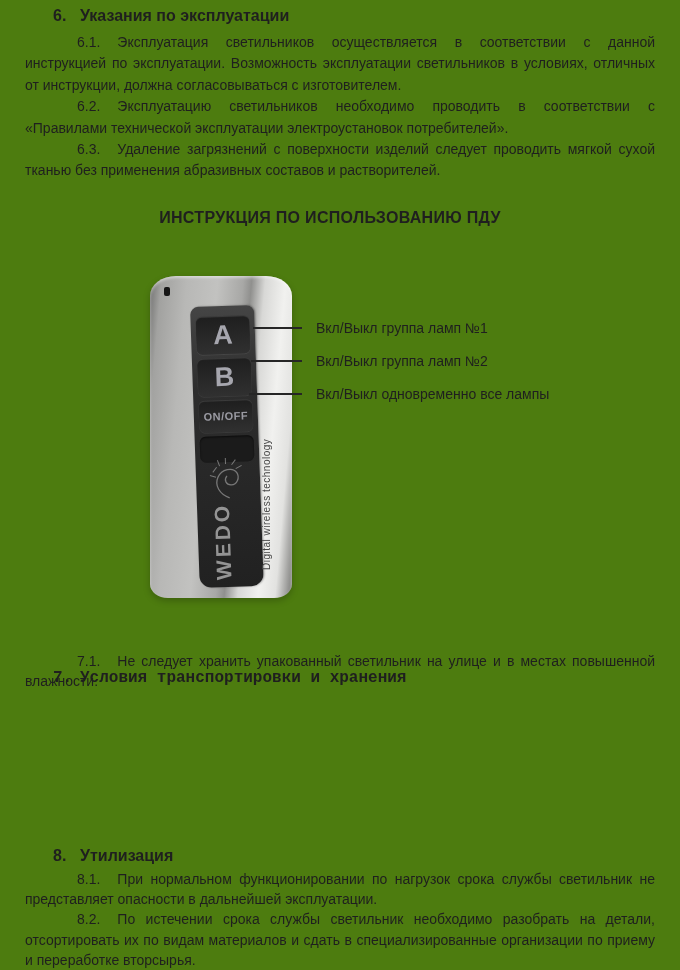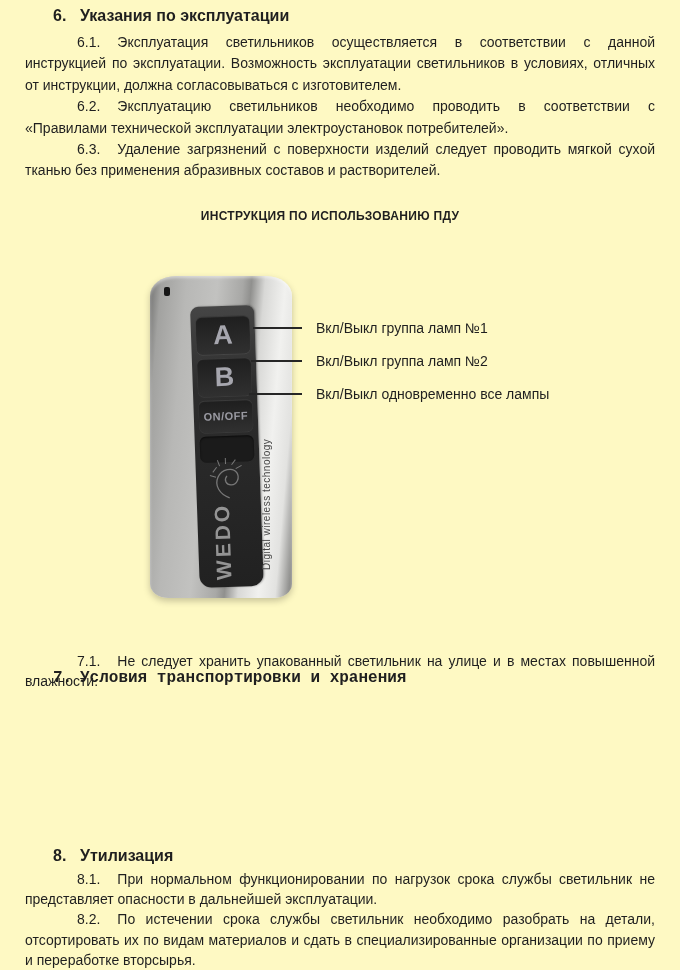--- a/index.html
+++ b/index.html
@@ -7,7 +7,7 @@
     width:680px; height:970px; position:relative; overflow:hidden;
     font-family:"Liberation Sans", sans-serif; color:#1f1f1f;
   }
-  .page { position:absolute; inset:0; background:#fef9c3;padding-left:6px; }
+  .page { position:absolute; inset:0; background:#4d7c0f;padding-left:6px; }
 
   
   .sec-heading { position:absolute; left:53px; font-weight:bold; font-size:16px; line-height:19px; white-space:nowrap; }

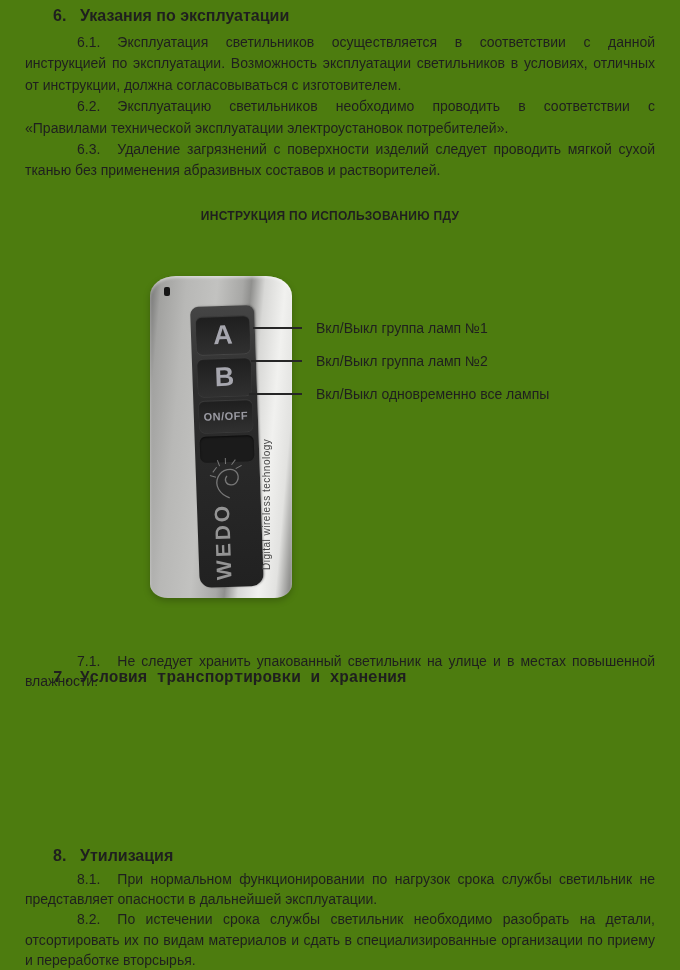--- a/index.html
+++ b/index.html
@@ -27,7 +27,7 @@
   
   .fig-heading {
     position:absolute; top:209px; left:0; width:660px;
-    text-align:center; font-weight:bold; font-size:12px; letter-spacing:0.3px;
+    text-align:center; font-weight:bold; font-size:16px; letter-spacing:0.3px;
   }
 
   

